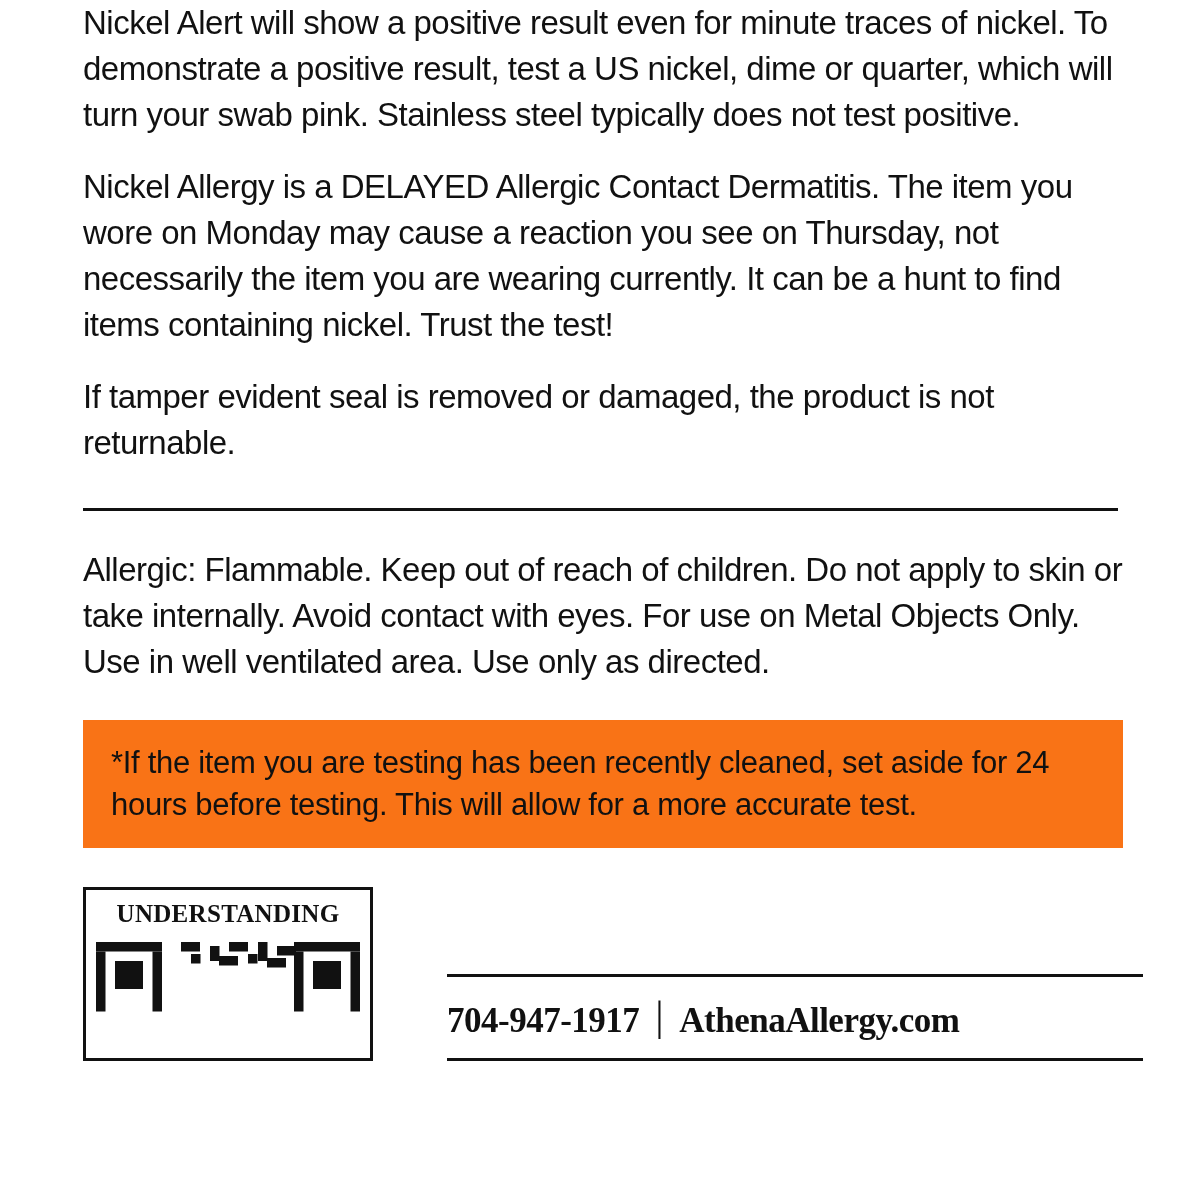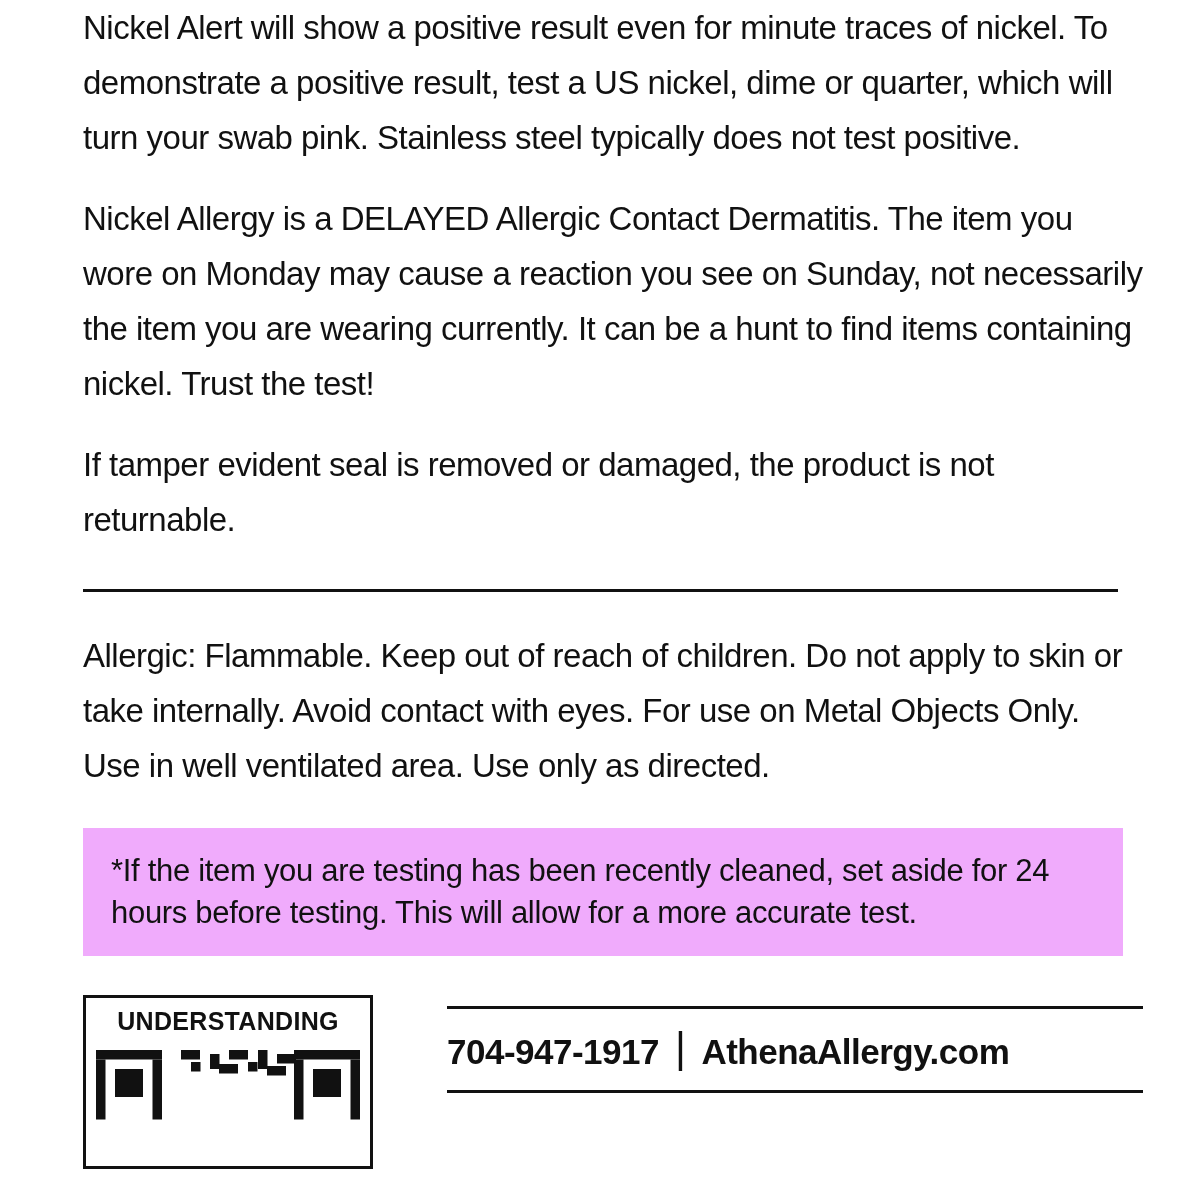--- a/index.html
+++ b/index.html
@@ -23,7 +23,7 @@
   p.body-par {
     margin: 0 0 26px 0;
     font-size: 33px;
-    line-height: 55px;
+    line-height: 46px;
     letter-spacing: -0.5px;
   }
   .bold { font-weight: 400; }

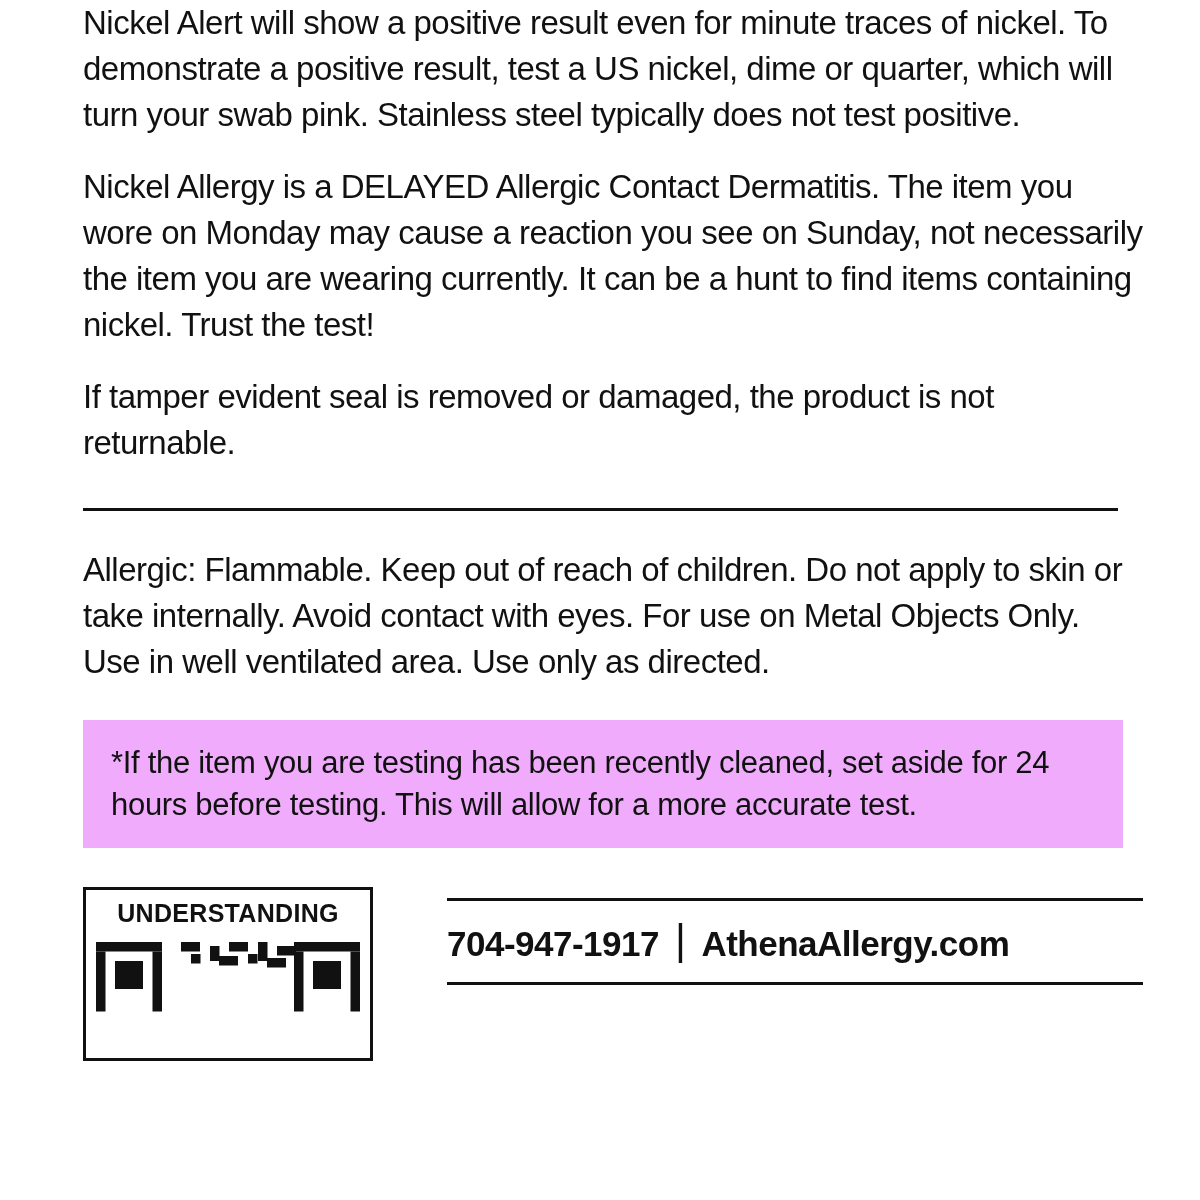--- a/index.html
+++ b/index.html
@@ -96,7 +96,7 @@
 
   <p class="body-par">Nickel Alert will show a positive result even for minute traces of nickel. To demonstrate a positive result, test a US nickel, dime or quarter, which will turn your swab pink. Stainless steel typically does not test positive.</p>
 
-  <p class="body-par"><span>Nickel Allergy is a DELAYED Allergic Contact Dermatitis. The item you wore on Monday may cause a reaction you see on Sunday, not necessarily the item you are wearing currently. It can be a hunt to find items containing nickel. </span><span class="bold">Trust the test!</span></p>
+  <p class="body-par"><span>Nickel Allergy is a DELAYED Allergic Contact Dermatitis. The item you wore on Monday may cause a reaction you see on Thursday, not necessarily the item you are wearing currently. It can be a hunt to find items containing nickel. </span><span class="bold">Trust the test!</span></p>
 
 
   <p class="body-par">If tamper evident seal is removed or damaged, the product is not returnable.</p>

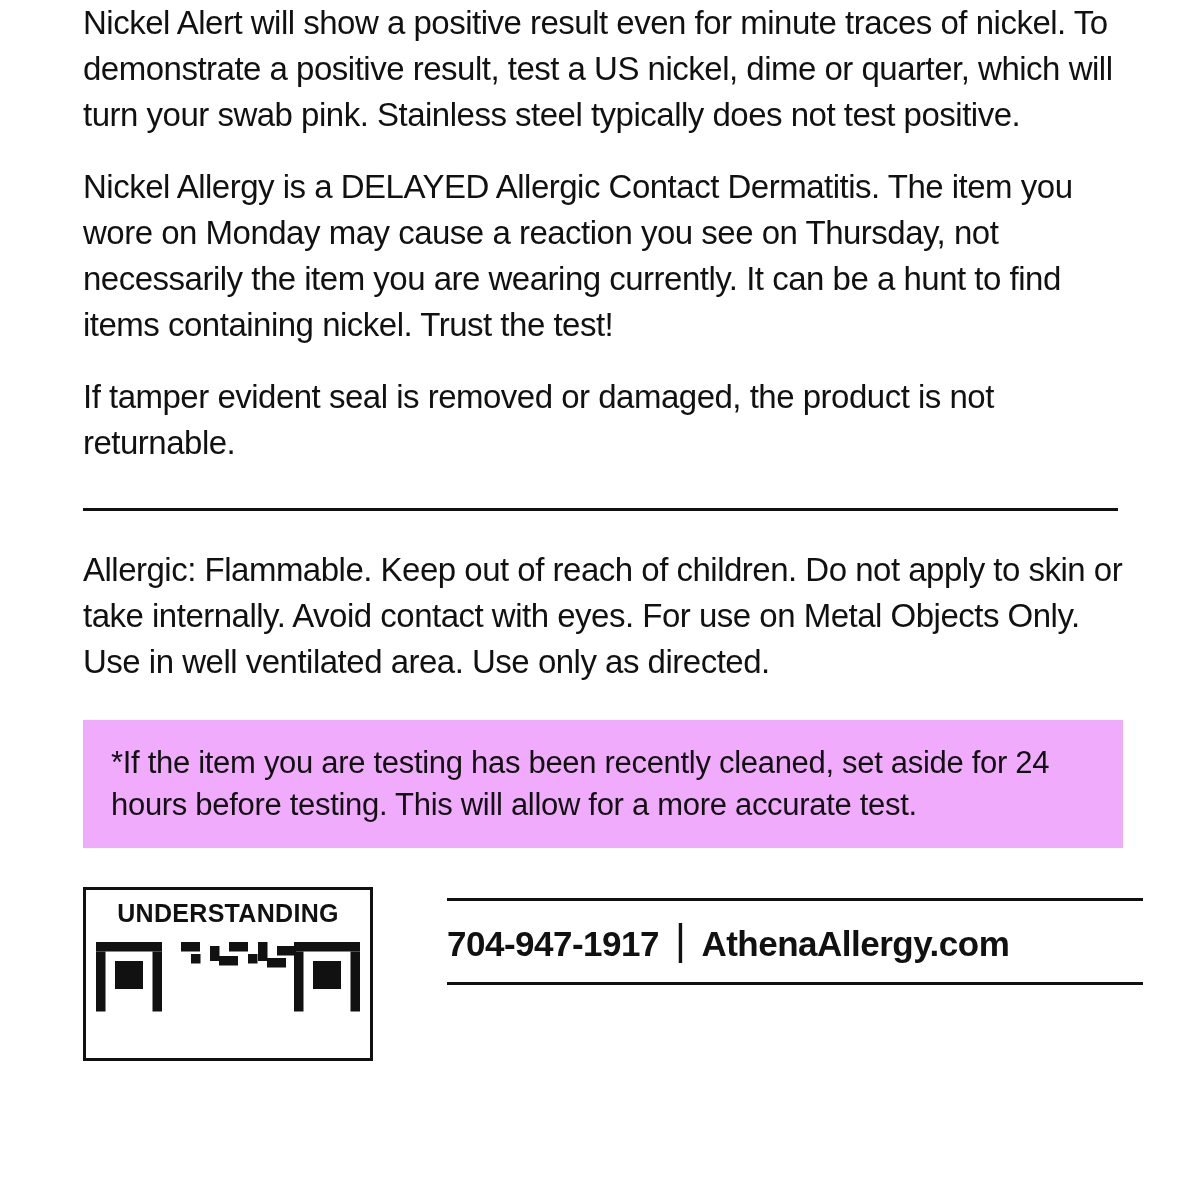--- a/index.html
+++ b/index.html
@@ -34,7 +34,7 @@
     margin: 42px 25px 36px 0;
   }
   .note-box {
-    background: #f0abfc;
+    background: #f97316;
     margin: 35px 20px 0 0;
     padding: 22px 28px;
     font-size: 31px;

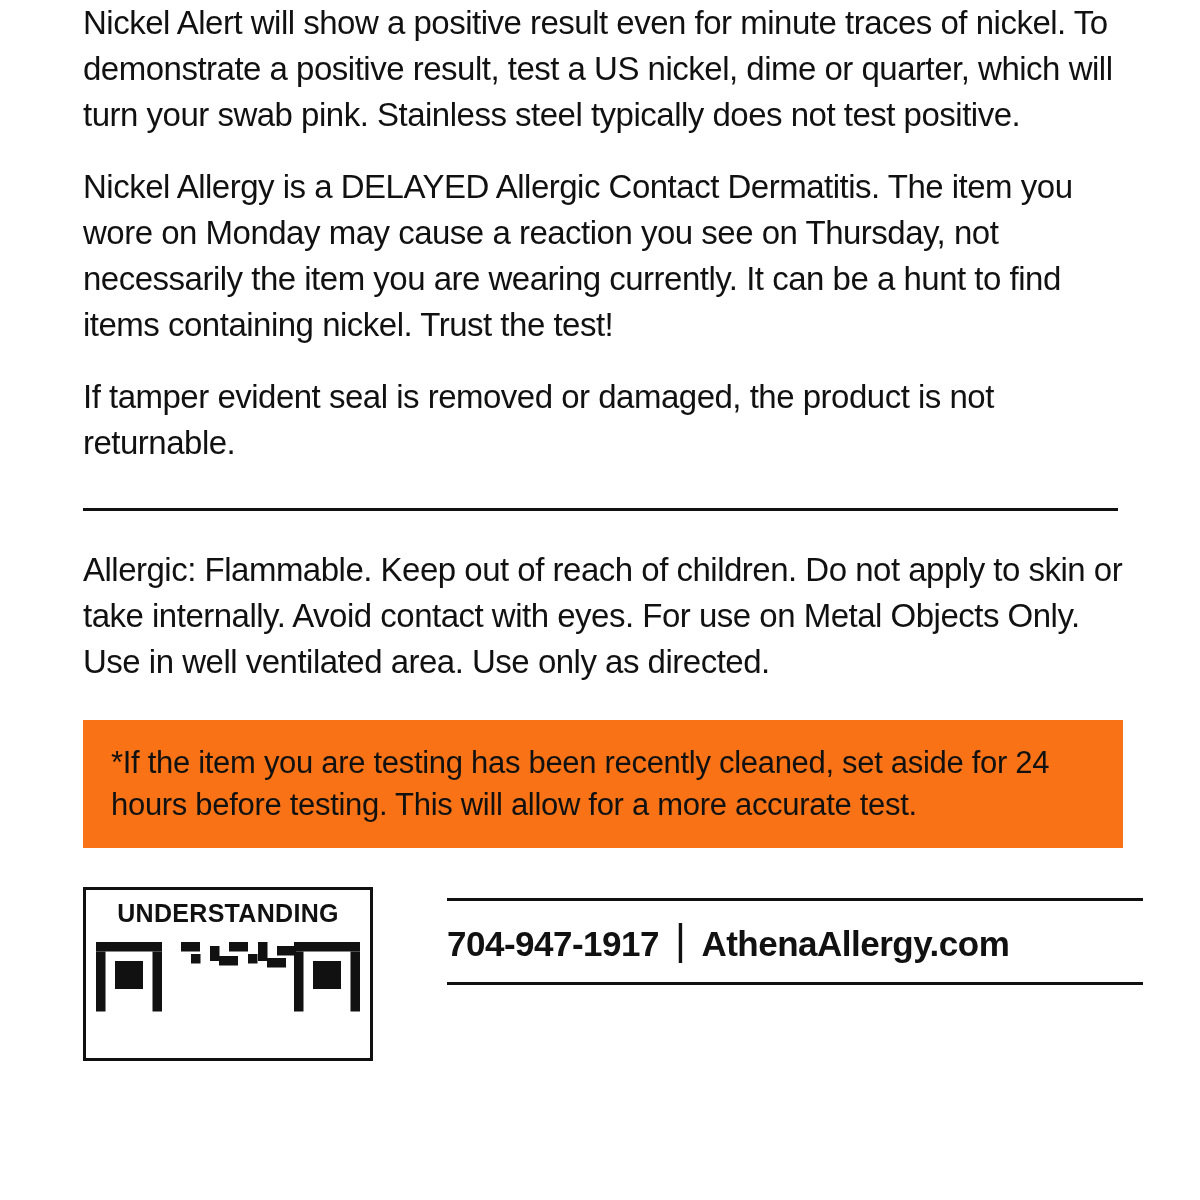--- a/index.html
+++ b/index.html
@@ -43,8 +43,9 @@
   }
   .footer {
     display: flex;
-    align-items: flex-start;
+    align-items: flex-end;
     margin-top: 39px;
+    font-family: Liberation Serif, serif;
   }
   .qr-box {
     border: 3px solid #111111;

